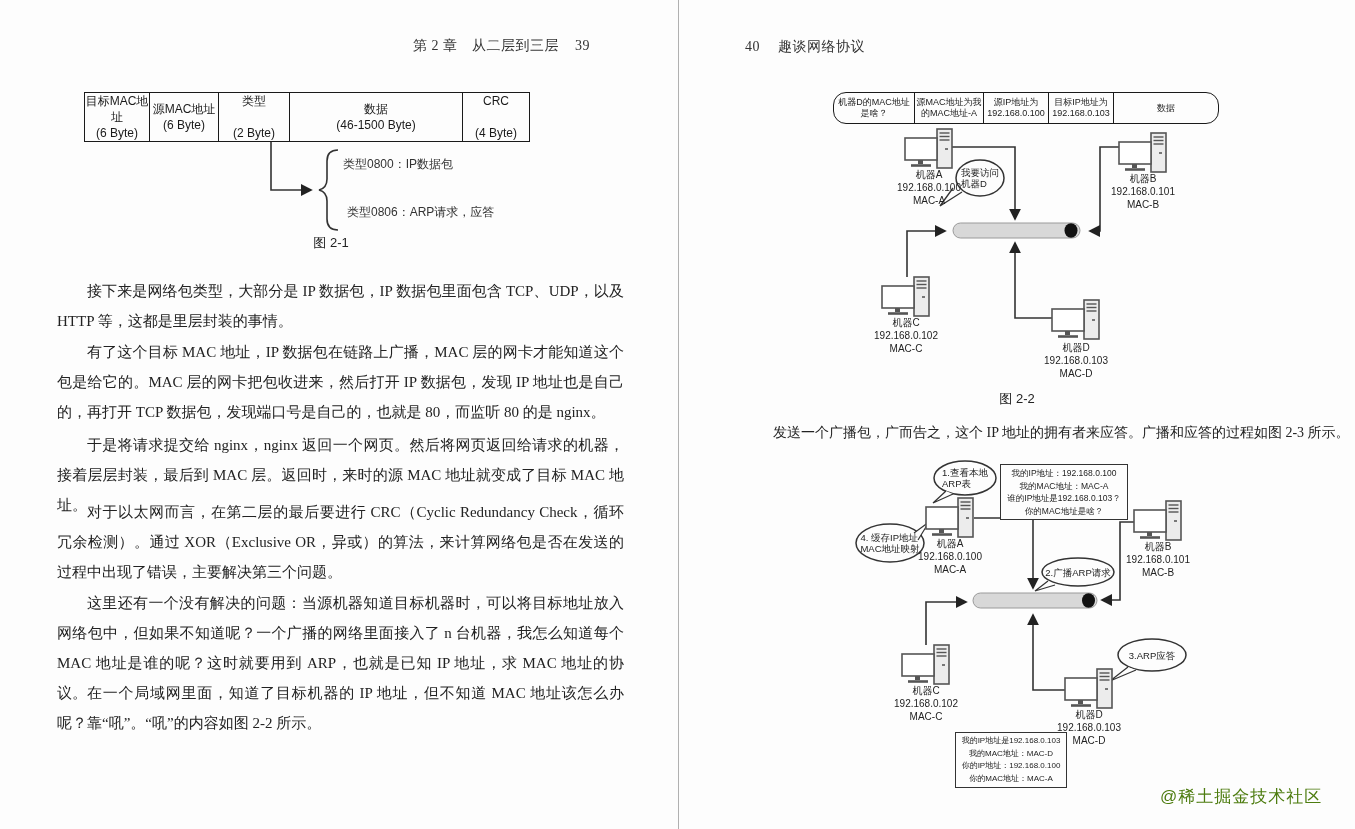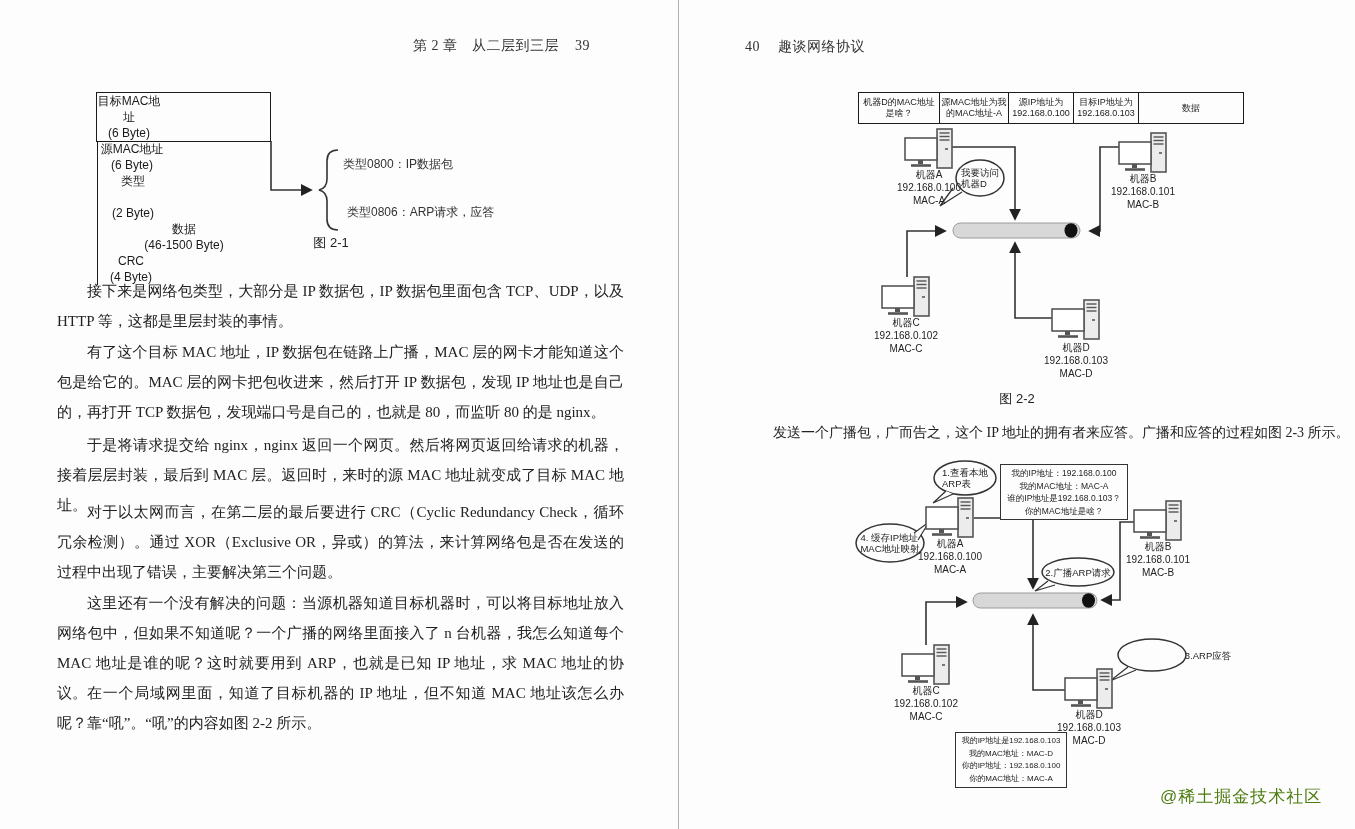--- a/index.html
+++ b/index.html
@@ -70,7 +70,7 @@
     <span>第 2 章　从二层到三层</span><span class="pgnum">39</span>
   </div>
 
-  <div class="ftable t21" style="left:96px;top:92px;height:48px;flex-direction:column;">
+  <div class="ftable t21" style="left:84px;top:92px;height:48px;">
     <div class="cell" style="width:64px;">
       <div>目标MAC地址</div>
       <div>(6 Byte)</div>

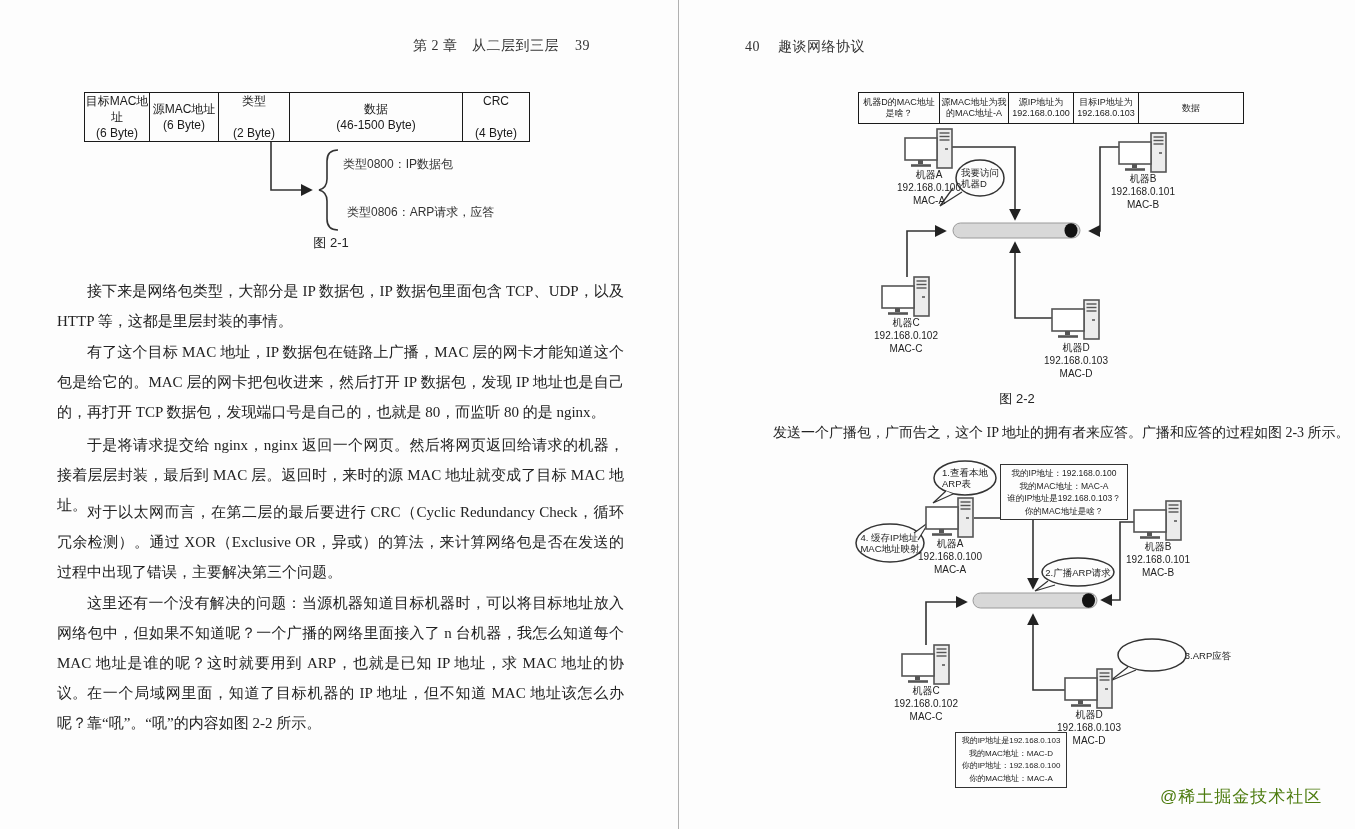--- a/index.html
+++ b/index.html
@@ -108,7 +108,7 @@
     <span>40</span><span class="title">趣谈网络协议</span>
   </div>
 
-  <div class="ftable t22" style="left:858px;top:92px;height:30px;">
+  <div class="ftable t22" style="left:833px;top:92px;height:30px;border-radius:13px;">
     <div class="cell" style="width:80px;">机器D的MAC地址是啥？</div>
     <div class="cell" style="width:68px;">源MAC地址为我的MAC地址-A</div>
     <div class="cell" style="width:64px;">源IP地址为192.168.0.100</div>

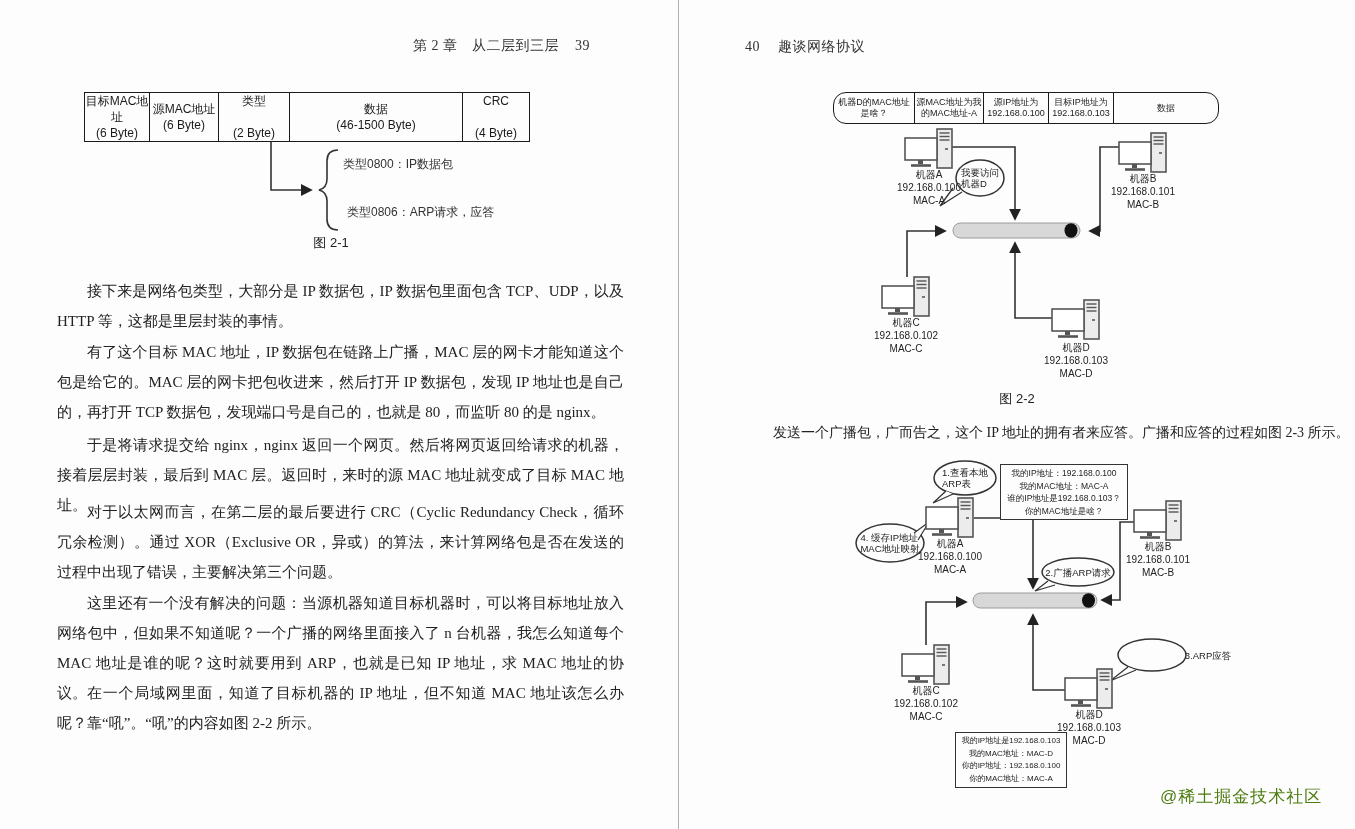--- a/index.html
+++ b/index.html
@@ -192,7 +192,7 @@
     <div>ARP表</div>
   </div>
   <div class="bubble-txt" style="left:1078px;top:572px;">2.广播ARP请求</div>
-  <div class="bubble-txt" style="left:1208px;top:655px;">3.ARP应答</div>
+  <div class="bubble-txt" style="left:1152px;top:655px;">3.ARP应答</div>
   <div class="bubble-txt" style="left:890px;top:543px;">
     <div>4. 缓存IP地址</div>
     <div>MAC地址映射</div>

